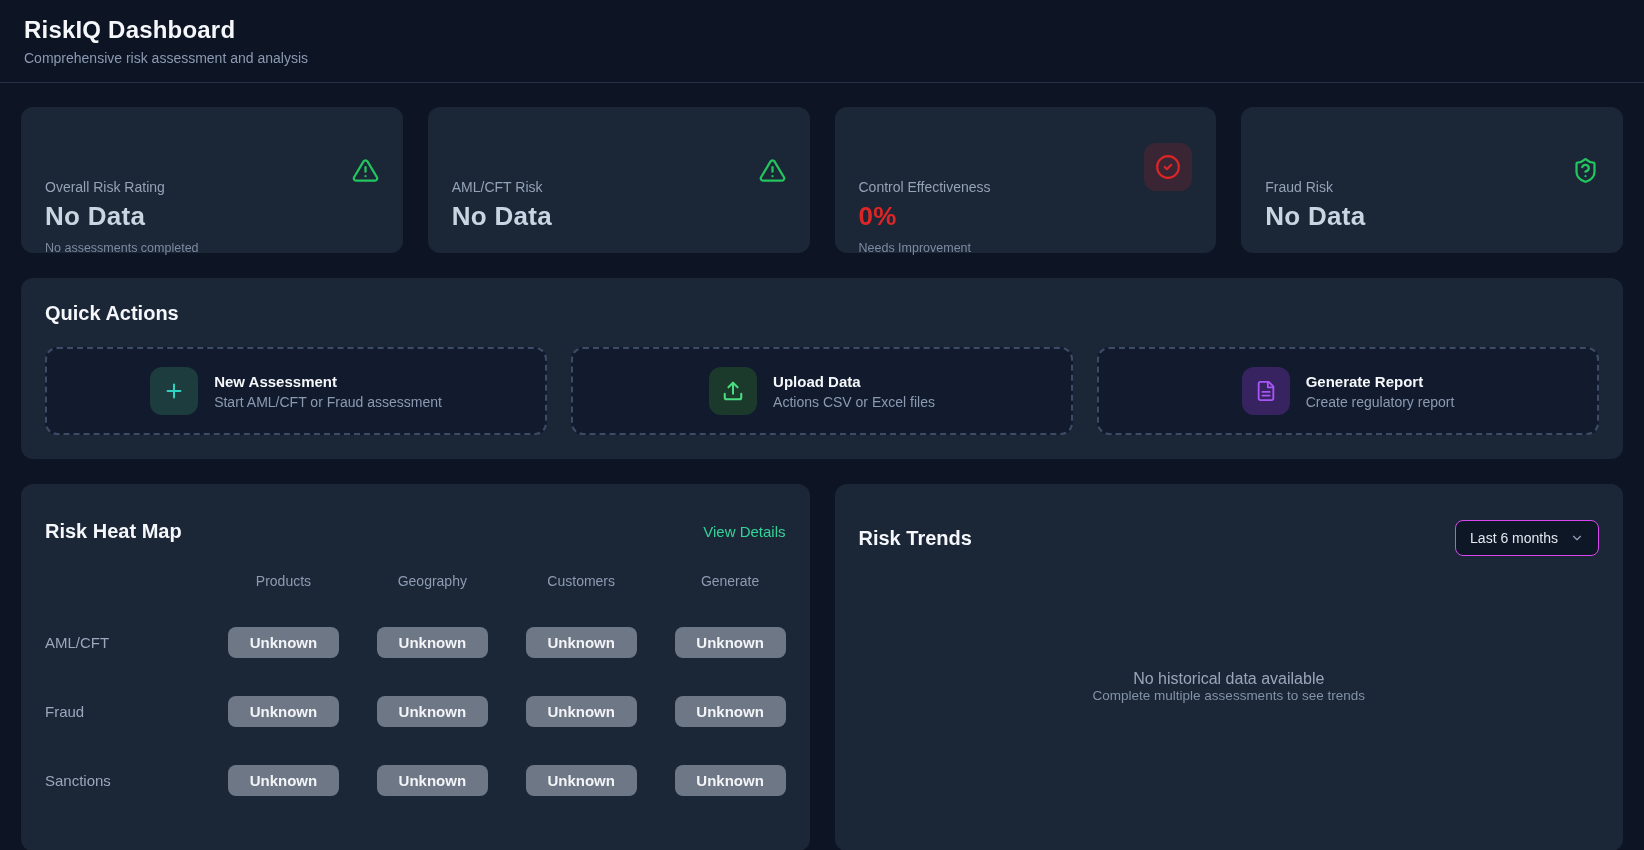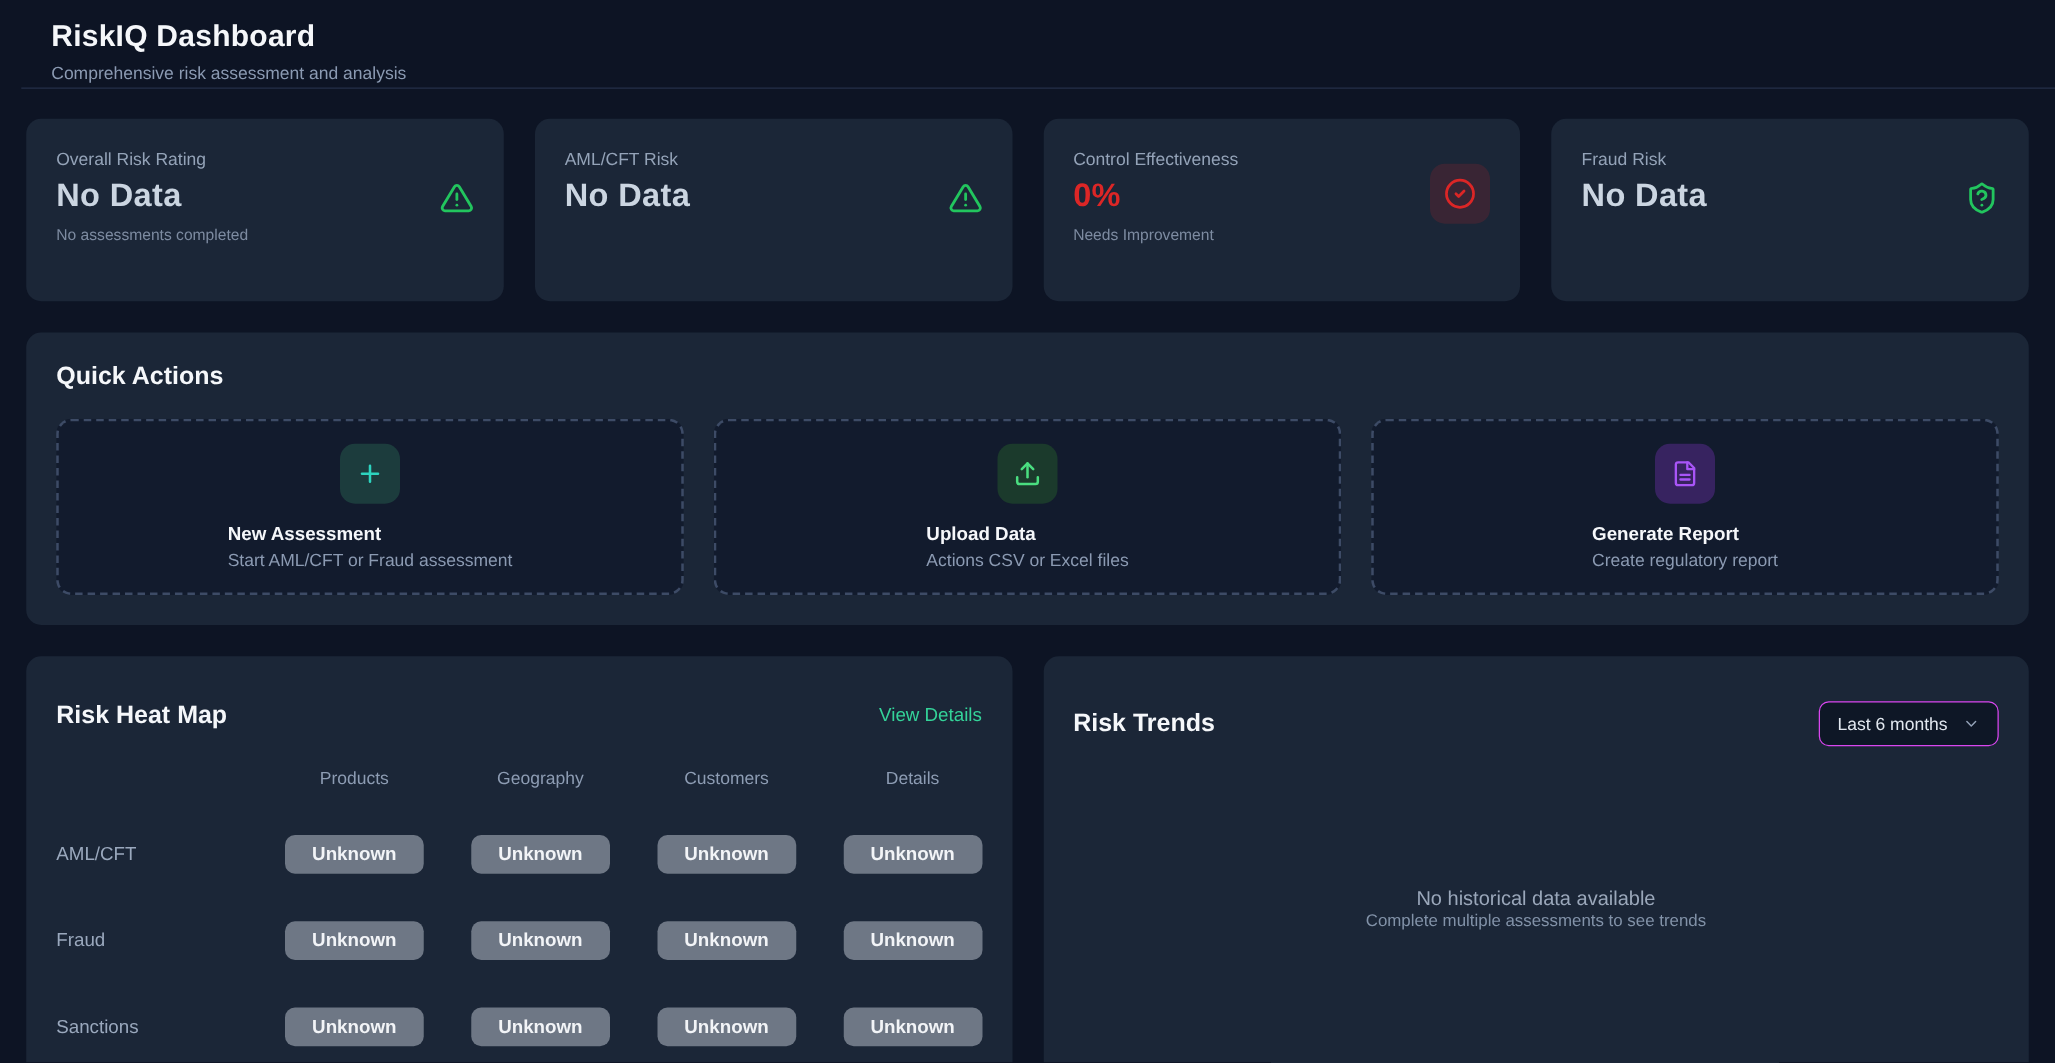--- a/index.html
+++ b/index.html
@@ -8,7 +8,7 @@
   .page { width:1644px; height:850px; background:#0d1424; overflow:hidden; }
 
   
-  .header { padding:16px 24px 4px; border-bottom:1px solid #242f48;margin-left:17px; }
+  .header { padding:16px 24px 16px; border-bottom:1px solid #242f48; }
   .header h1 { color:#f5f7fa; font-size:24px; font-weight:700; letter-spacing:.2px; }
   .header .subtitle { color:#8b9ab2; font-size:14px; margin-top:6px; }
 

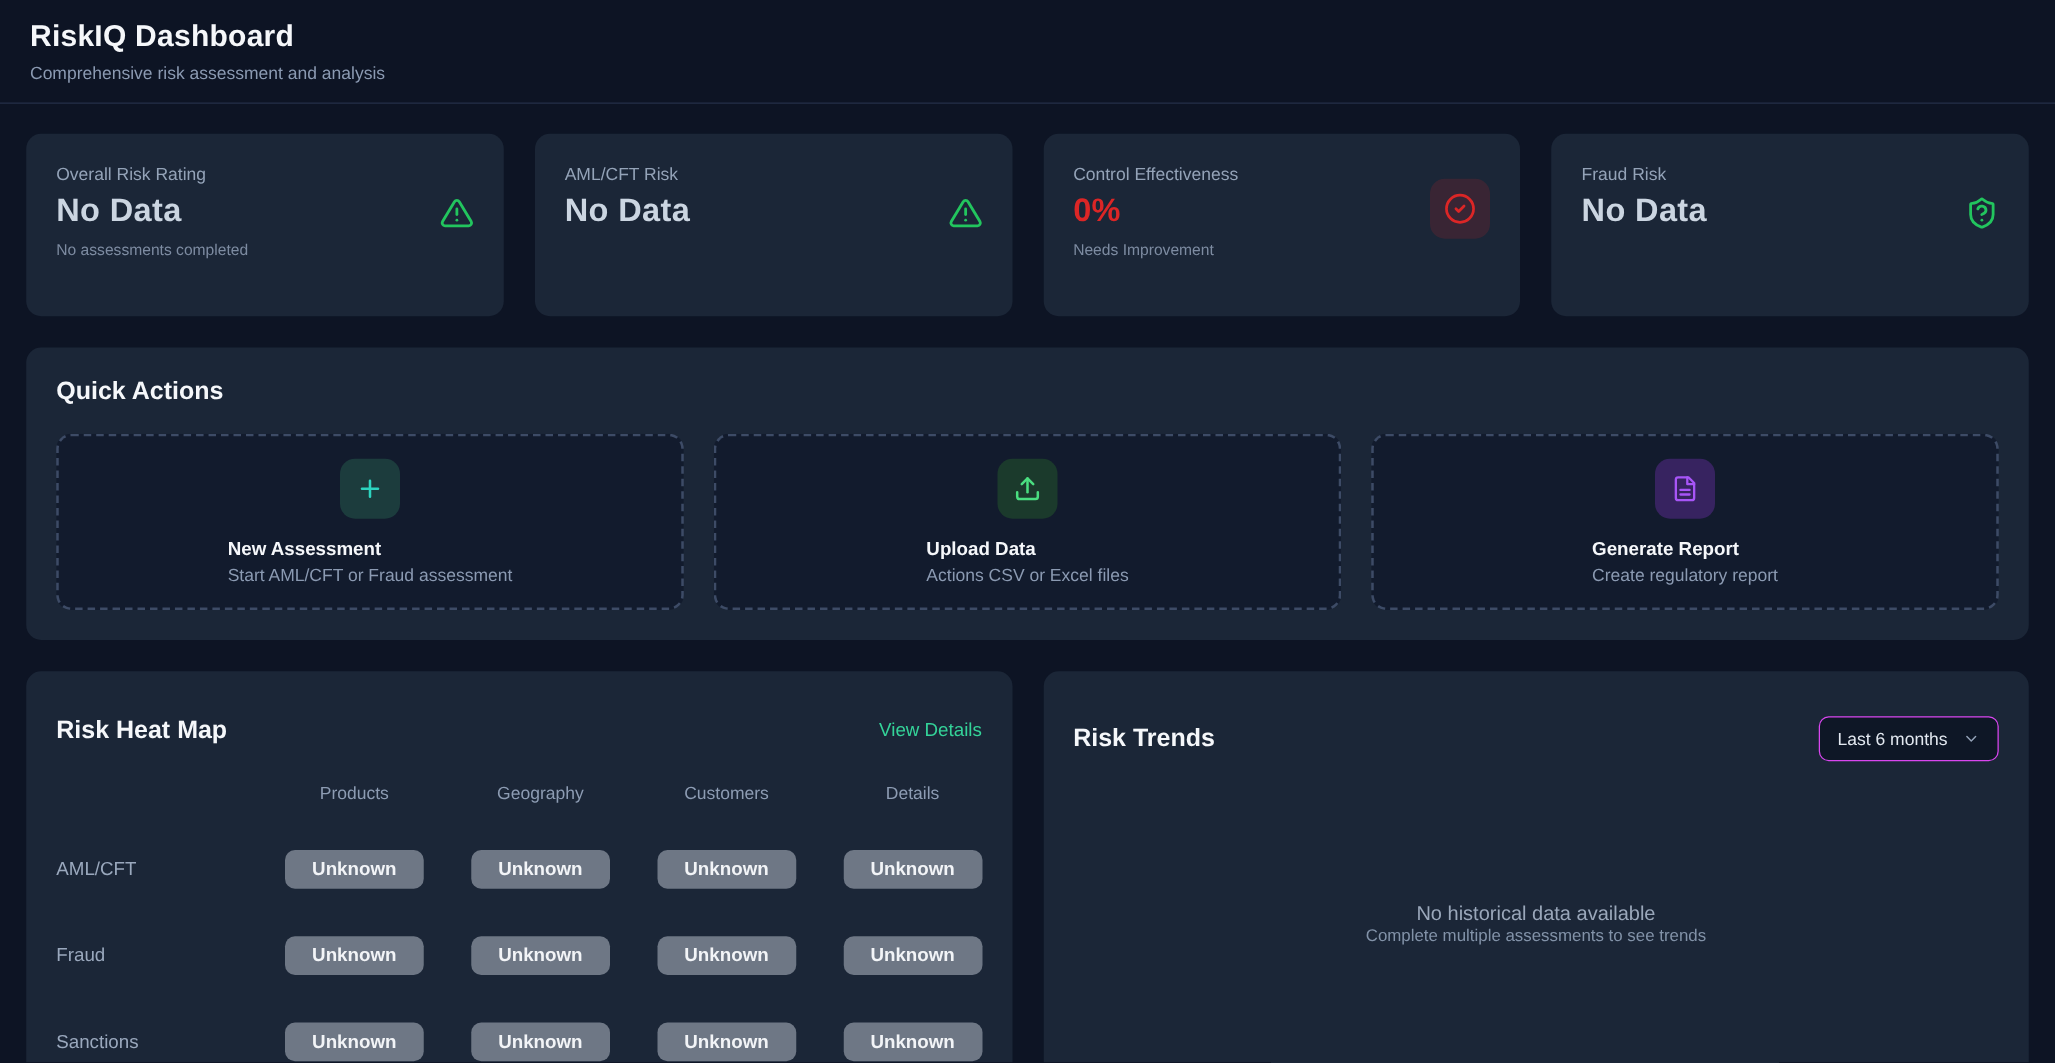--- a/index.html
+++ b/index.html
@@ -18,7 +18,7 @@
   .stats-grid { display:grid; grid-template-columns:repeat(4,1fr); gap:25px; }
   .stat-card { background:#1b2637; border-radius:12px; padding:24px; height:146px;
                display:flex; justify-content:space-between; }
-  .stat-label { color:#94a3b8; font-size:14px; }
+  .stat-label { color:#94a3b8; font-size:14px;margin-top:48px; }
   .stat-value { font-size:26px; font-weight:700; color:#cbd5e1; margin-top:6px; letter-spacing:.3px; }
   .stat-value.red { color:#dc2626; }
   .stat-note { color:#7d8ba1; font-size:12.5px; margin-top:9px; min-height:14px; }

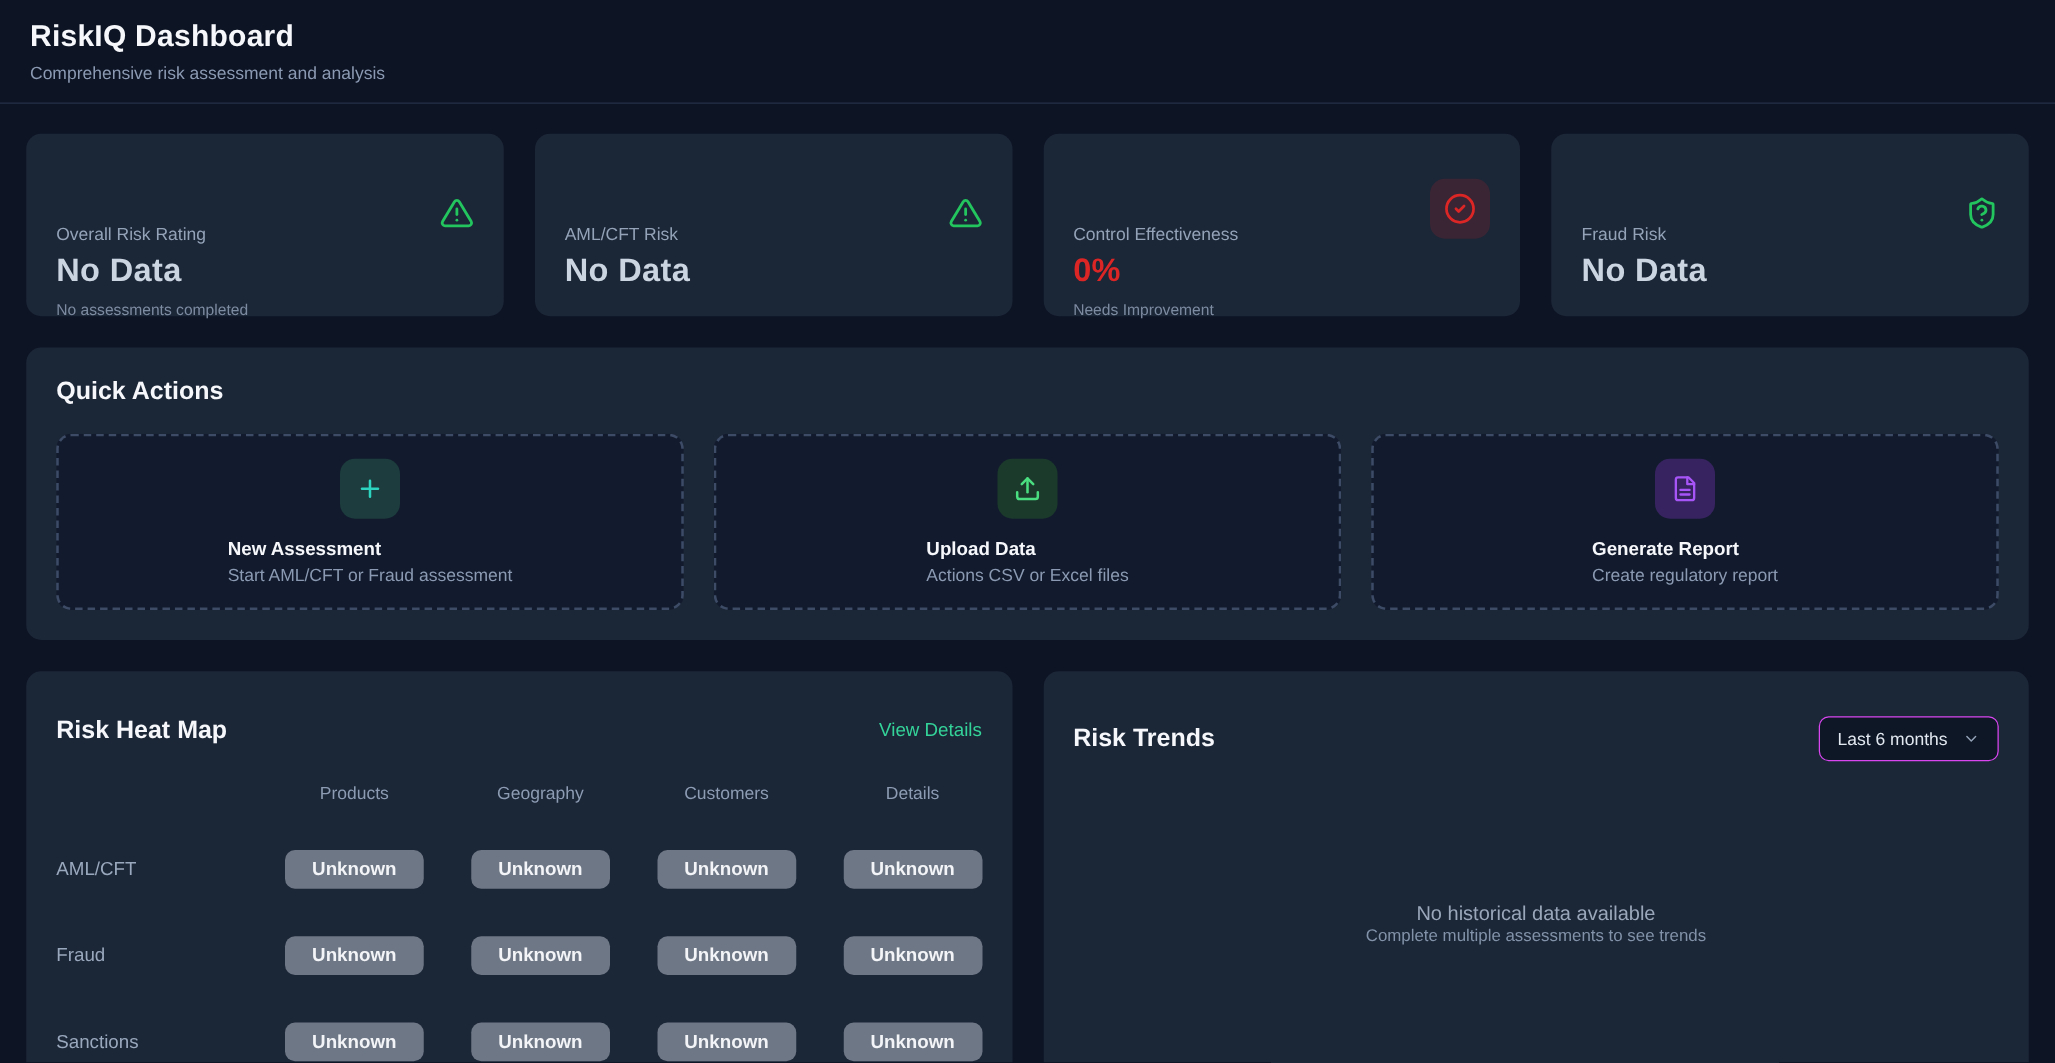--- a/index.html
+++ b/index.html
@@ -36,7 +36,7 @@
   .qa-grid { display:grid; grid-template-columns:repeat(3,1fr); gap:24px; margin-top:22px; }
   .qa-btn { border:2px dashed #3d4b66; background:#121b2d; border-radius:12px; padding:18px;
             display:flex; align-items:center; justify-content:center; gap:16px; cursor:pointer;
-            font-family:inherit; text-align:left;flex-direction:column; }
+            font-family:inherit; text-align:left; }
   .qa-icon { width:48px; height:48px; border-radius:12px; flex:0 0 auto;
              display:flex; align-items:center; justify-content:center; }
   .qa-icon svg { width:22px; height:22px; }

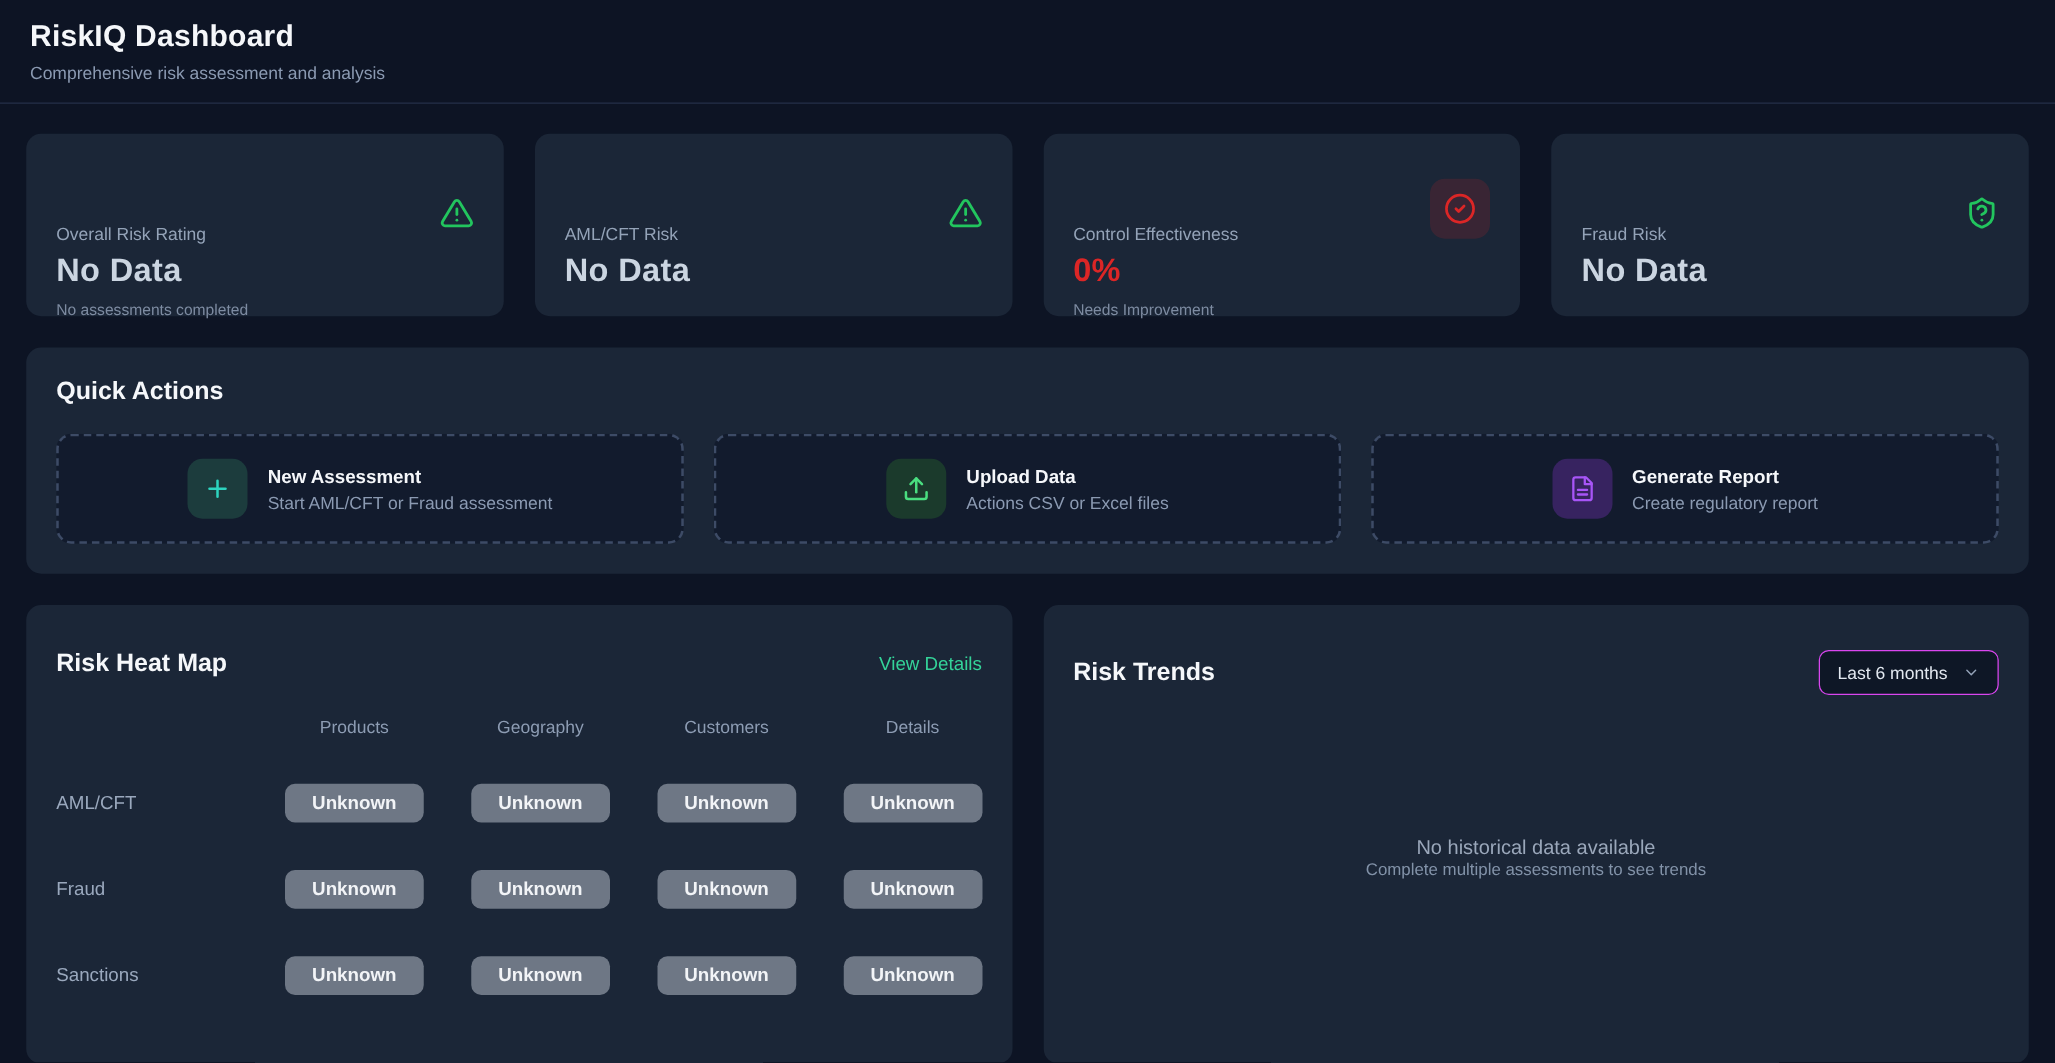--- a/index.html
+++ b/index.html
@@ -210,7 +210,7 @@
           <div class="hm-colhead">Products</div>
           <div class="hm-colhead">Geography</div>
           <div class="hm-colhead">Customers</div>
-          <div class="hm-colhead">Details</div>
+          <div class="hm-colhead">Generate</div>
 
           <div class="hm-rowlabel">AML/CFT</div>
           <div class="hm-cell">Unknown</div>

